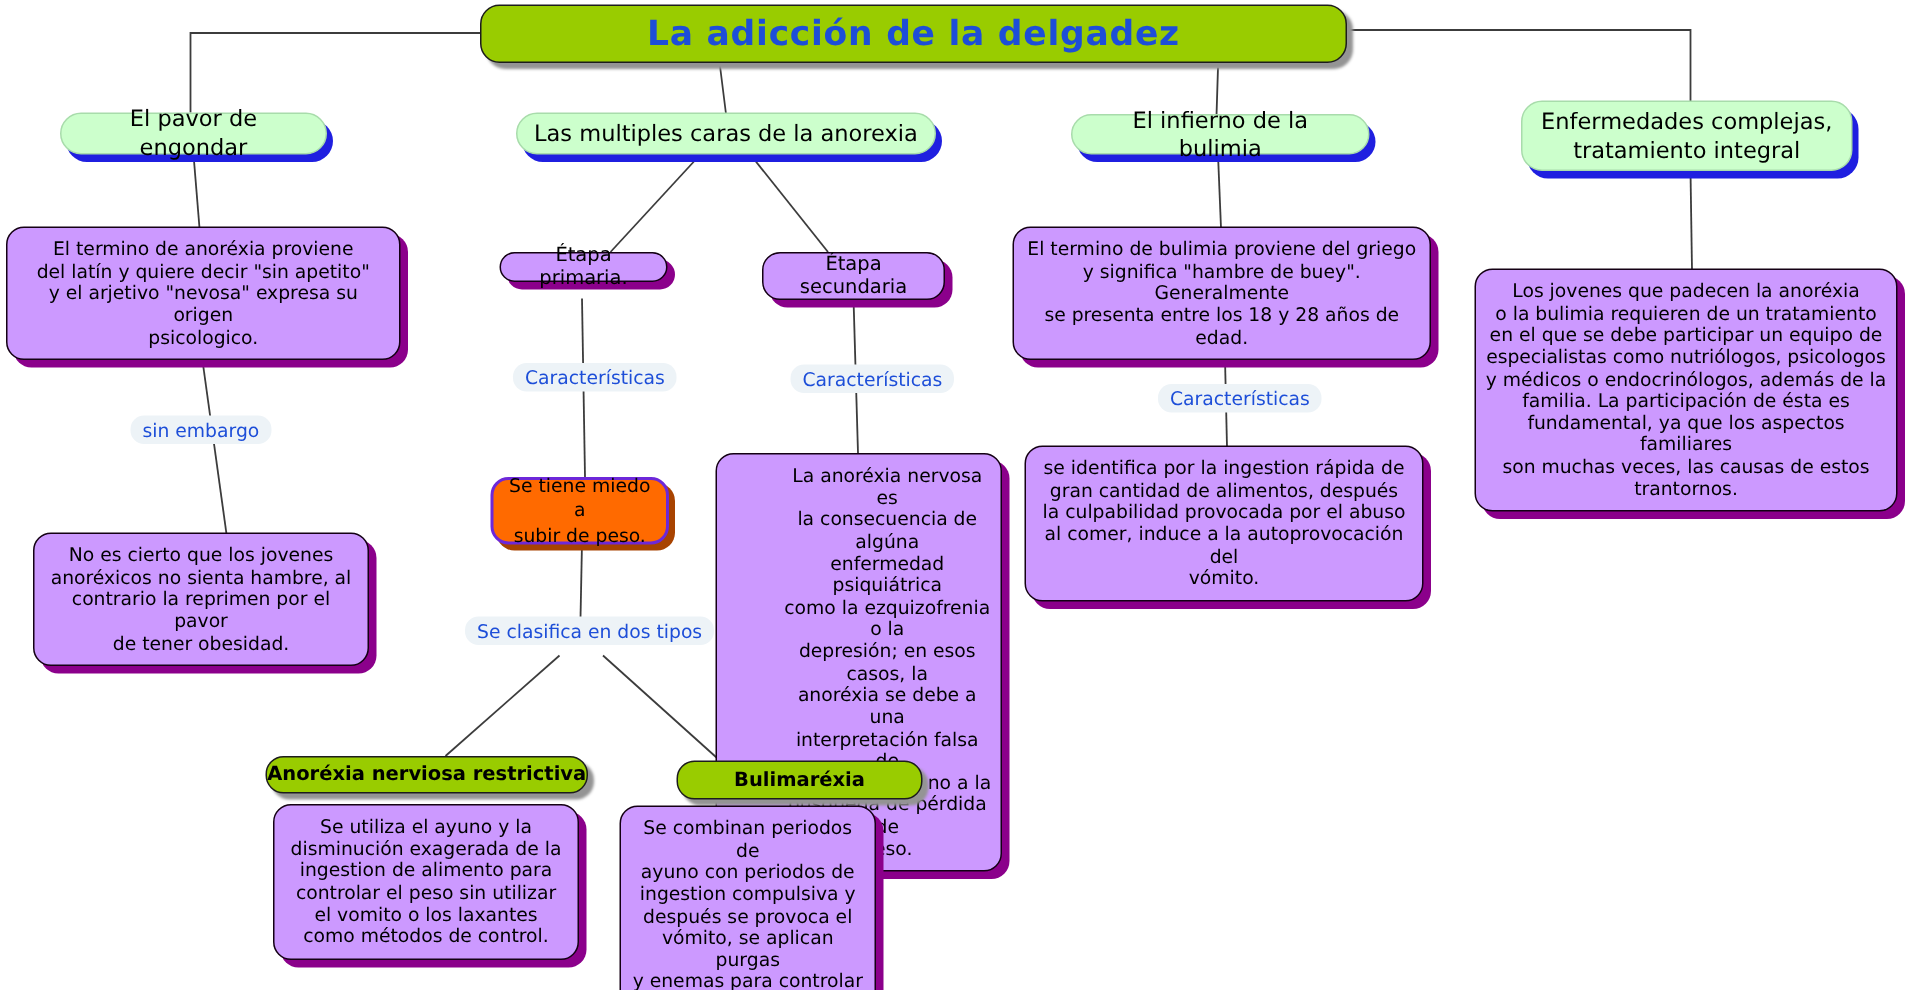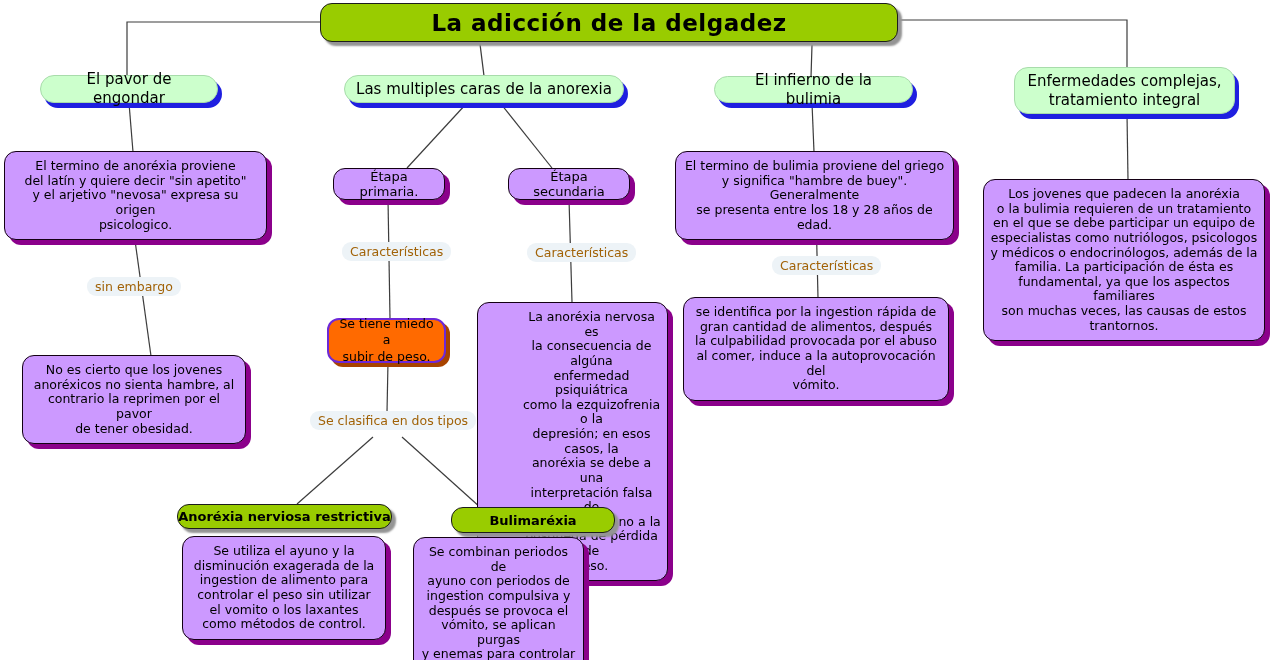--- a/index.html
+++ b/index.html
@@ -15,7 +15,7 @@
             box-shadow:5px 5px 0 #8b008b; font-size:12.5px; line-height:1.17; padding:7px 6px; }
   .green { background:#99cc00; border:1.5px solid #1c1c1c; border-radius:12px;
            box-shadow:4px 4px 2px #949494; }
-  .maintitle { font-size:23px; font-weight:bold; color:#000000; letter-spacing:0.5px; }
+  .maintitle { font-size:23px; font-weight:bold; color:#1d4ed8; letter-spacing:0.5px;border-radius:13px; }
   .subgreen { font-size:13px; font-weight:bold; }
   .orangebox { background:#ff6a00; border:2px solid #6d28d9; border-radius:12px;
                box-shadow:4px 4px 0 #a84300; font-size:12.5px; line-height:1.3; padding:5px; }

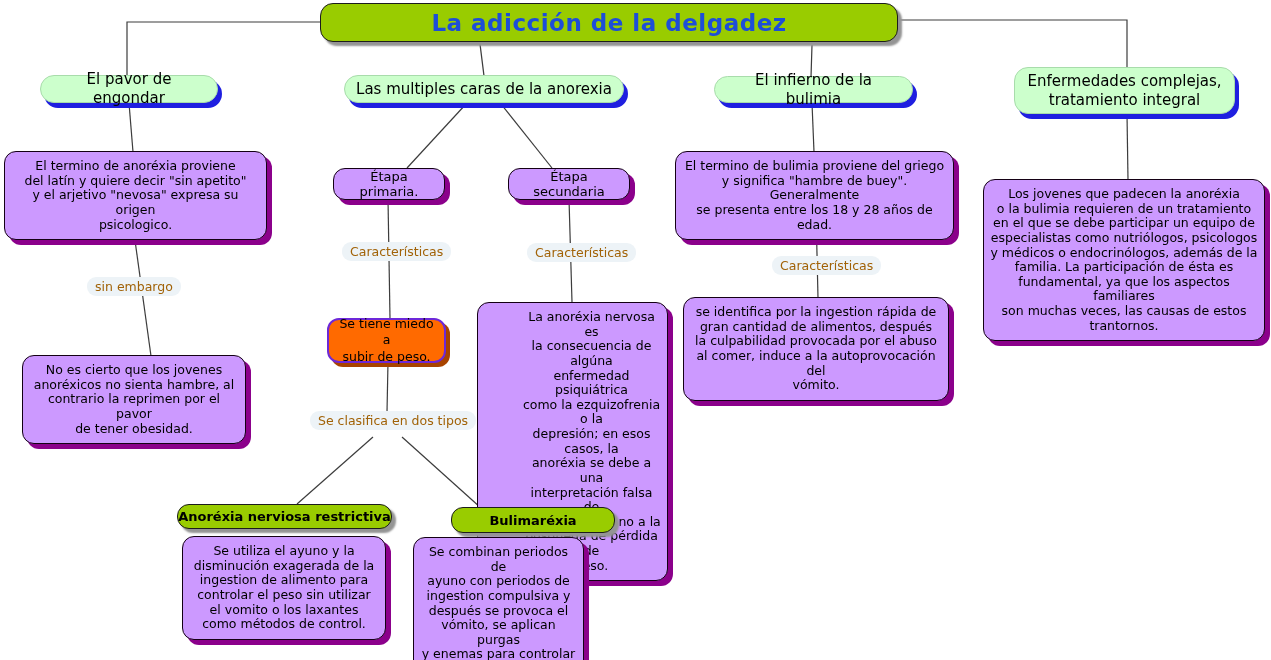--- a/index.html
+++ b/index.html
@@ -66,7 +66,7 @@
 contrario la reprimen por el pavor
 de tener obesidad.</div>
 
-  <div class="node purple" style="left:333px;top:168px;width:112px;height:32px;font-size:13px;">Étapa primaria.</div>
+  <div class="node purple" style="left:333px;top:168px;width:112px;height:20px;font-size:13px;">Étapa primaria.</div>
   <div class="node purple" style="left:508px;top:168px;width:122px;height:32px;font-size:13px;">Étapa secundaria</div>
   <div class="linklabel" style="left:342px;top:242px;">Características</div>
   <div class="node orangebox" style="left:327px;top:318px;width:119px;height:45px;">Se tiene miedo a

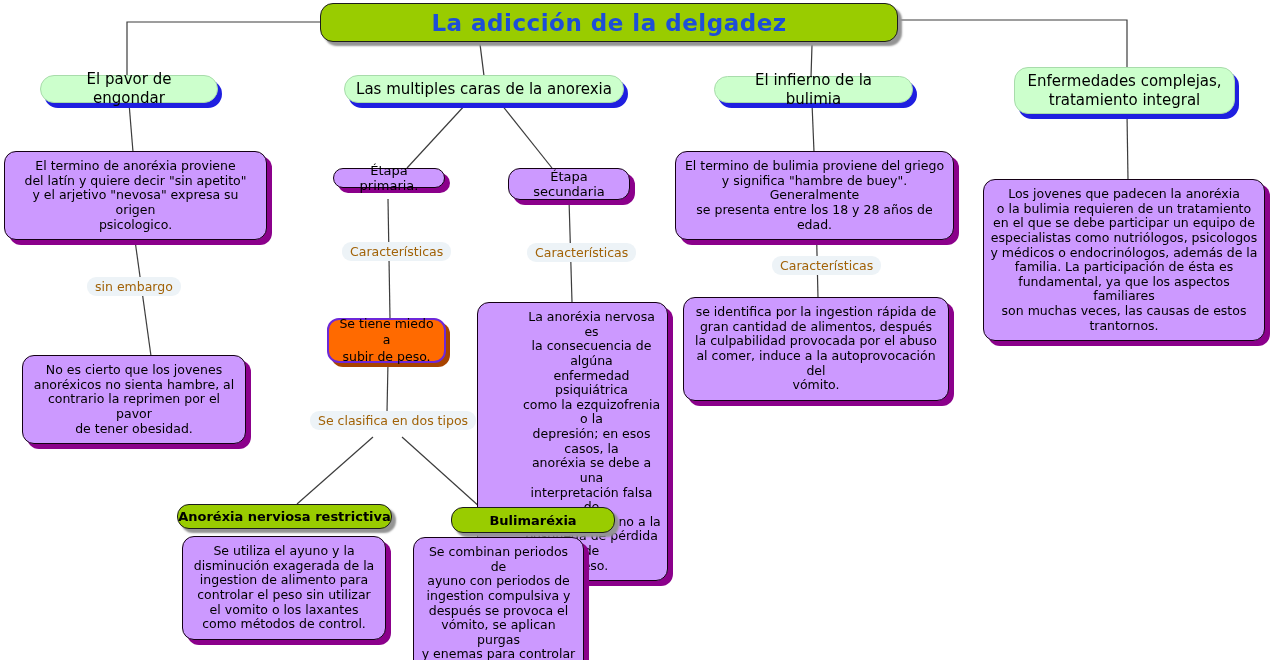--- a/index.html
+++ b/index.html
@@ -20,7 +20,7 @@
   .orangebox { background:#ff6a00; border:2px solid #6d28d9; border-radius:12px;
                box-shadow:4px 4px 0 #a84300; font-size:12.5px; line-height:1.3; padding:5px; }
   .linklabel { position:absolute; z-index:2; background:#edf3f7; border-radius:9px;
-               font-size:12.5px; padding:2px 8px; color:#a16207; white-space:nowrap; }
+               font-size:12.5px; padding:2px 8px; color:#1d4ed8; white-space:nowrap; }
 </style>
 </head>
 <body>

